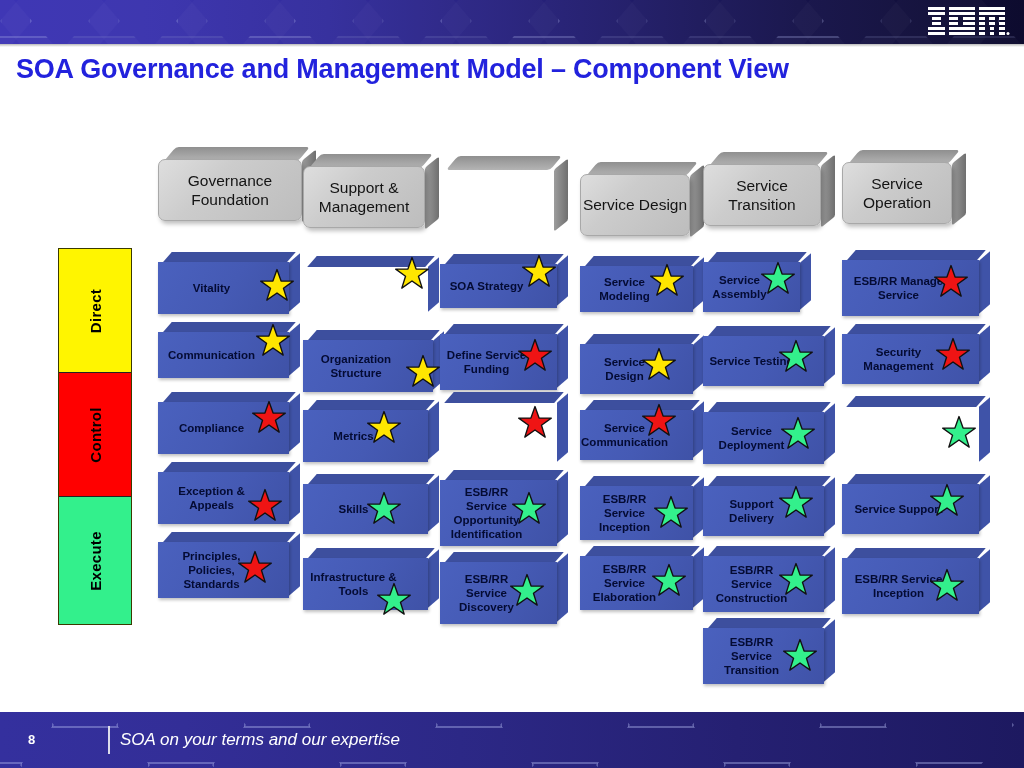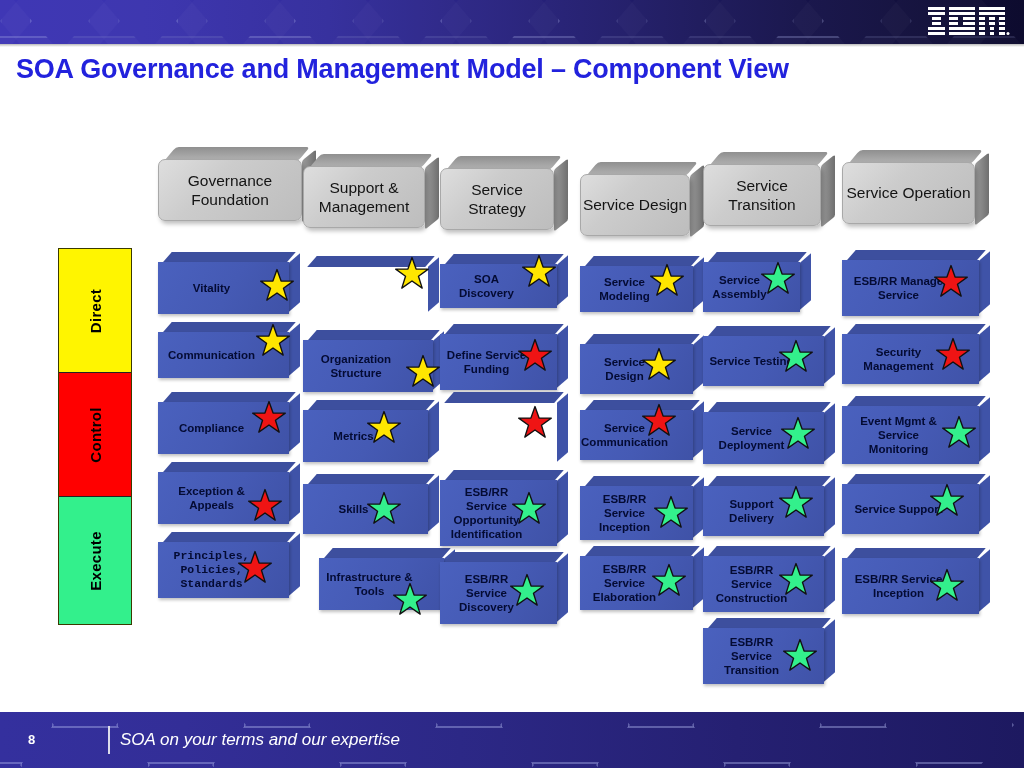--- a/index.html
+++ b/index.html
@@ -240,7 +240,6 @@
     <div class="hdr" style="left: 440px; top: 156px; width: 128px;">
       <div class="top"></div>
       <div class="side"></div>
-      <div class="face">Service Strategy</div>
     </div>
     <div class="hdr" style="left: 580px; top: 162px; width: 124px;">
       <div class="top"></div>

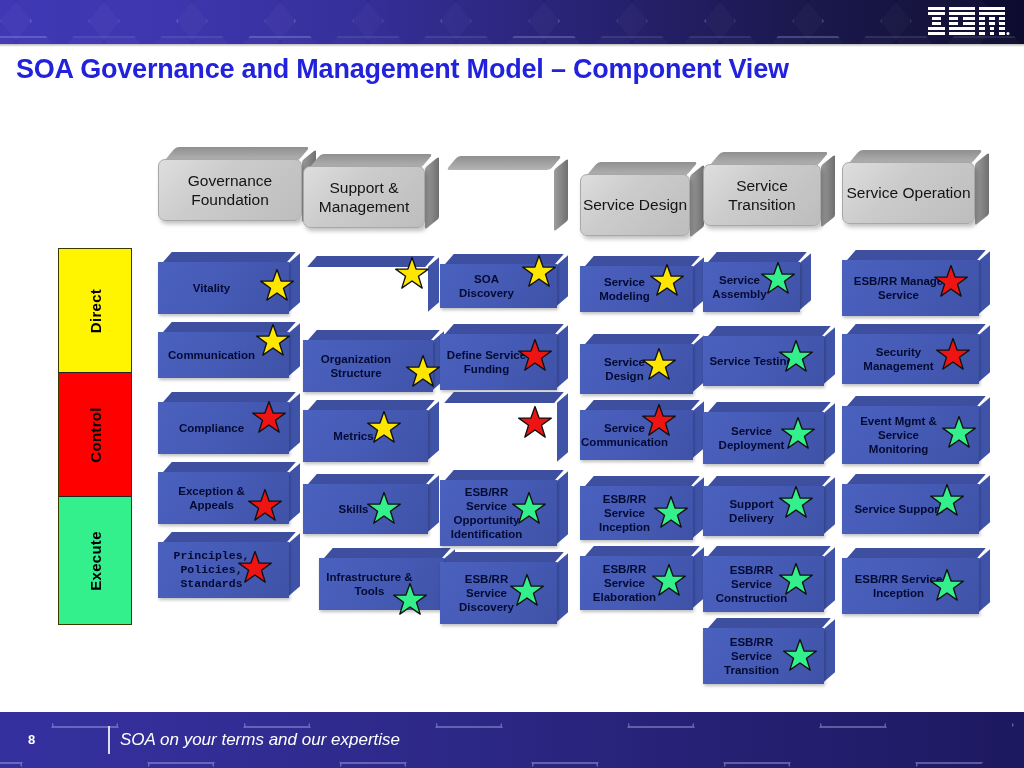--- a/index.html
+++ b/index.html
@@ -251,7 +251,7 @@
       <div class="side"></div>
       <div class="face">Service Transition</div>
     </div>
-    <div class="hdr" style="left: 842px; top: 150px; width: 124px; padding-left: 23px;">
+    <div class="hdr" style="left: 842px; top: 150px; width: 124px;">
       <div class="top"></div>
       <div class="side"></div>
       <div class="face">Service Operation</div>

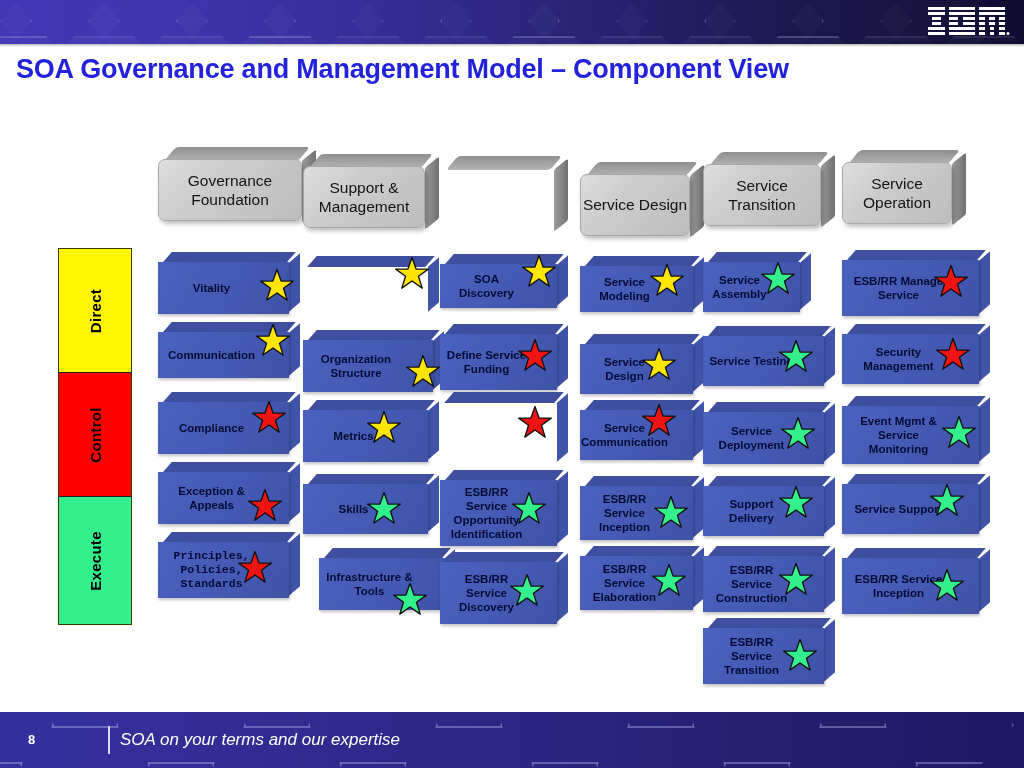--- a/index.html
+++ b/index.html
@@ -353,7 +353,7 @@
     <div class="cbox" style="left: 440px; top: 254px; width: 128px; height: 54px;">
       <div class="top"></div>
       <div class="side"></div>
-      <div class="face">SOA Discovery</div>
+      <div class="face">SOA Strategy</div>
       <span class="star" style="right: 12px; top: 0px;"><svg viewBox="0 0 100 95" width="34" height="34">
           <polygon points="50,2 62,36 98,36 69,57 80,92 50,71 20,92 31,57 2,36 38,36" fill="#ffe600" stroke="#111" stroke-width="4" stroke-linejoin="round"></polygon>
         </svg></span>

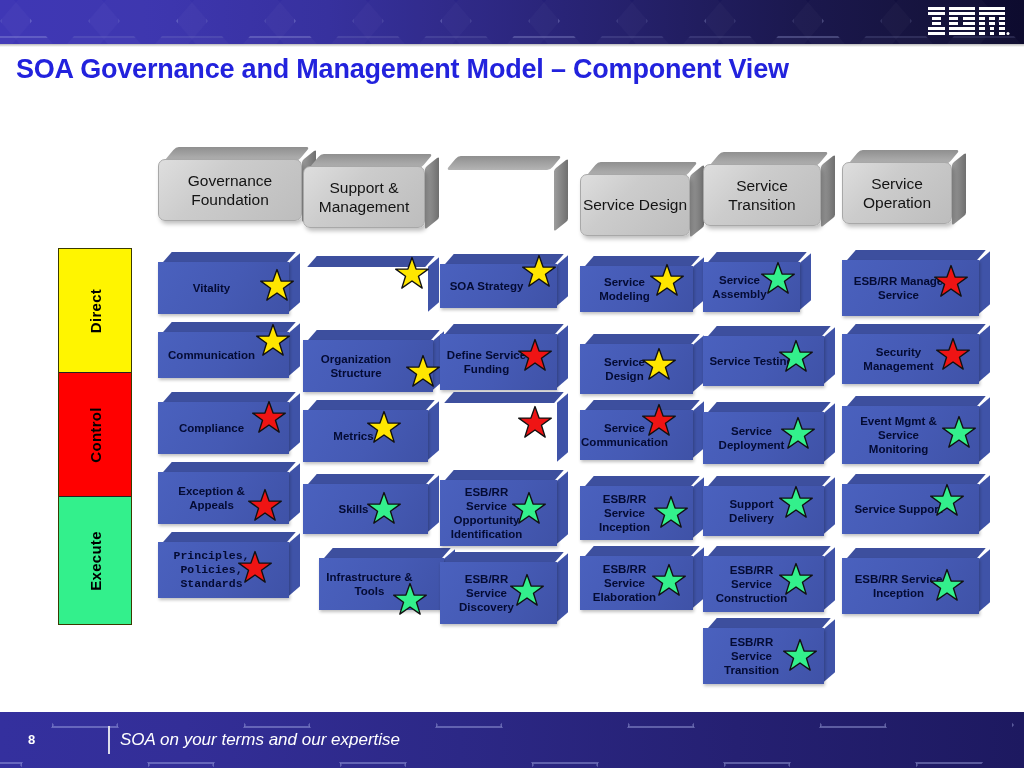--- a/index.html
+++ b/index.html
@@ -496,7 +496,6 @@
     <div class="cbox" style="left: 842px; top: 396px; width: 148px; height: 68px;">
       <div class="top"></div>
       <div class="side"></div>
-      <div class="face">Event Mgmt &amp; Service Monitoring</div>
       <span class="star" style="right: 14px; top: 19px;"><svg viewBox="0 0 100 95" width="34" height="34">
           <polygon points="50,2 62,36 98,36 69,57 80,92 50,71 20,92 31,57 2,36 38,36" fill="#33f08c" stroke="#111" stroke-width="4" stroke-linejoin="round"></polygon>
         </svg></span>

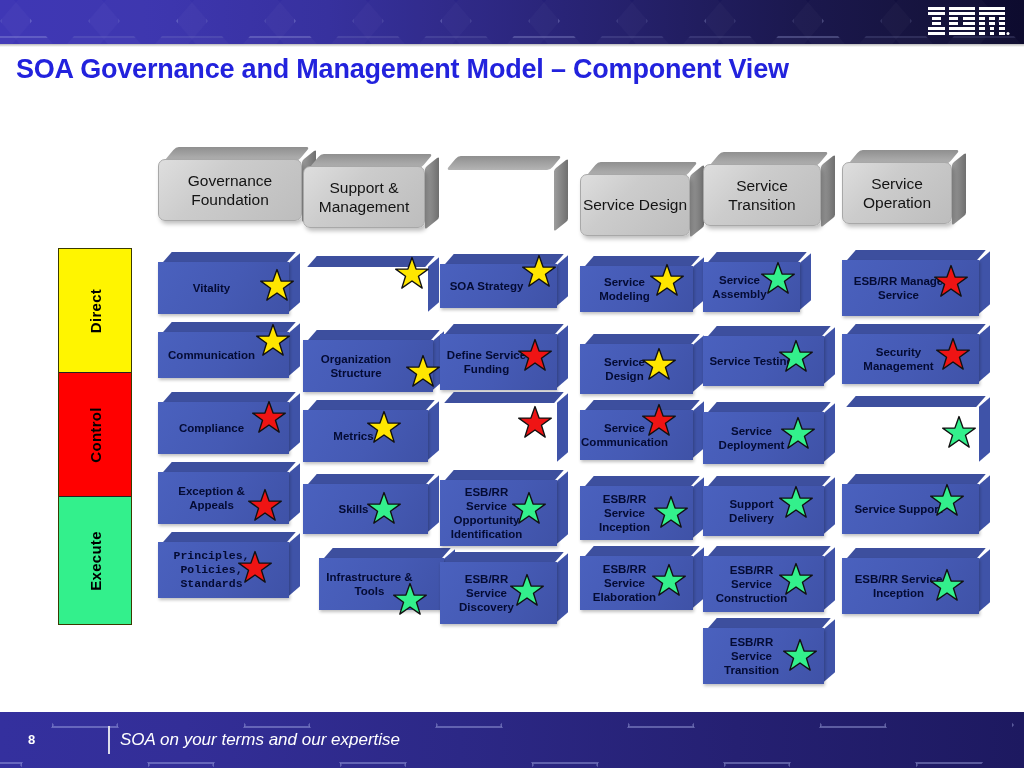--- a/index.html
+++ b/index.html
@@ -303,7 +303,7 @@
           <polygon points="50,2 62,36 98,36 69,57 80,92 50,71 20,92 31,57 2,36 38,36" fill="#ef1414" stroke="#111" stroke-width="4" stroke-linejoin="round"></polygon>
         </svg></span>
     </div>
-    <div class="cbox" style="left: 158px; top: 532px; width: 142px; height: 66px; font-family: Liberation Mono, monospace;">
+    <div class="cbox" style="left: 158px; top: 532px; width: 142px; height: 66px;">
       <div class="top"></div>
       <div class="side"></div>
       <div class="face">Principles, Policies, Standards</div>

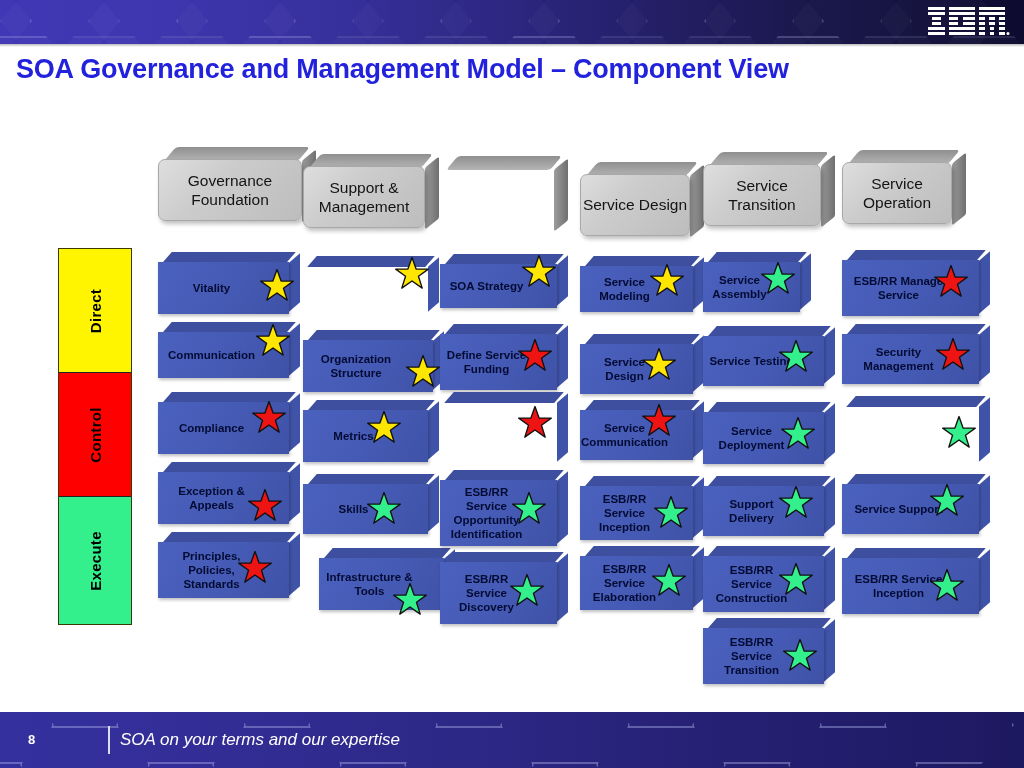--- a/index.html
+++ b/index.html
@@ -342,7 +342,7 @@
           <polygon points="50,2 62,36 98,36 69,57 80,92 50,71 20,92 31,57 2,36 38,36" fill="#33f08c" stroke="#111" stroke-width="4" stroke-linejoin="round"></polygon>
         </svg></span>
     </div>
-    <div class="cbox" style="left: 303px; top: 548px; width: 136px; height: 62px; margin-left: 16px;">
+    <div class="cbox" style="left: 303px; top: 548px; width: 136px; height: 62px;">
       <div class="top"></div>
       <div class="side"></div>
       <div class="face">Infrastructure &amp; Tools</div>

